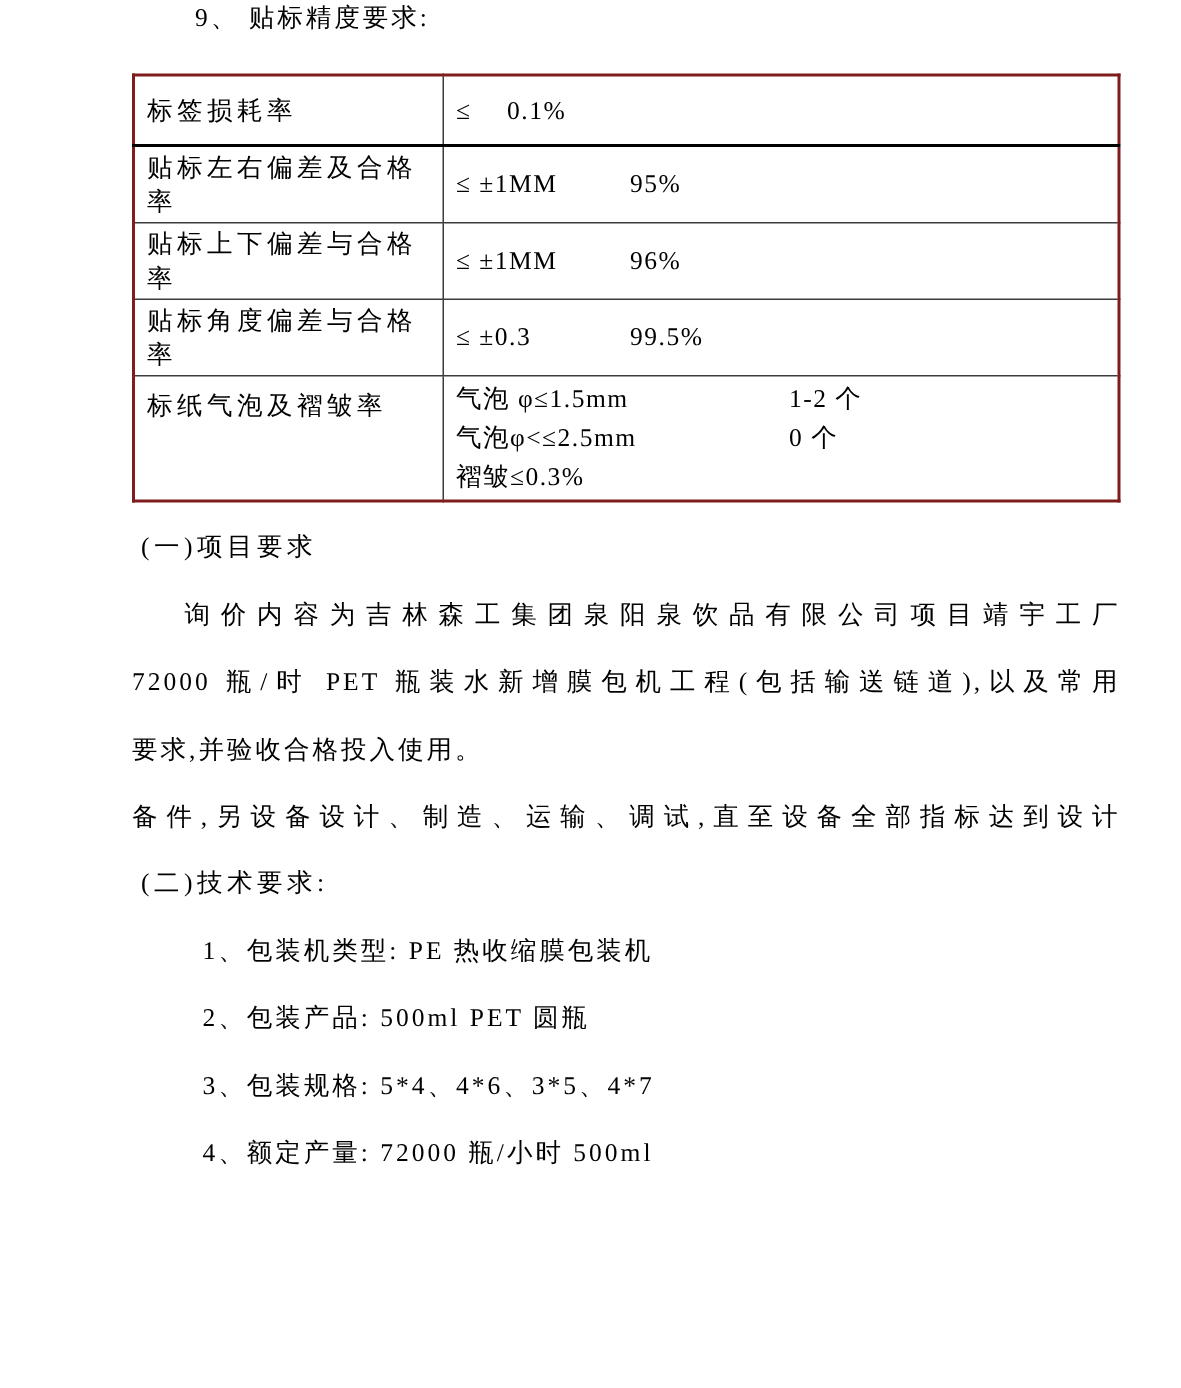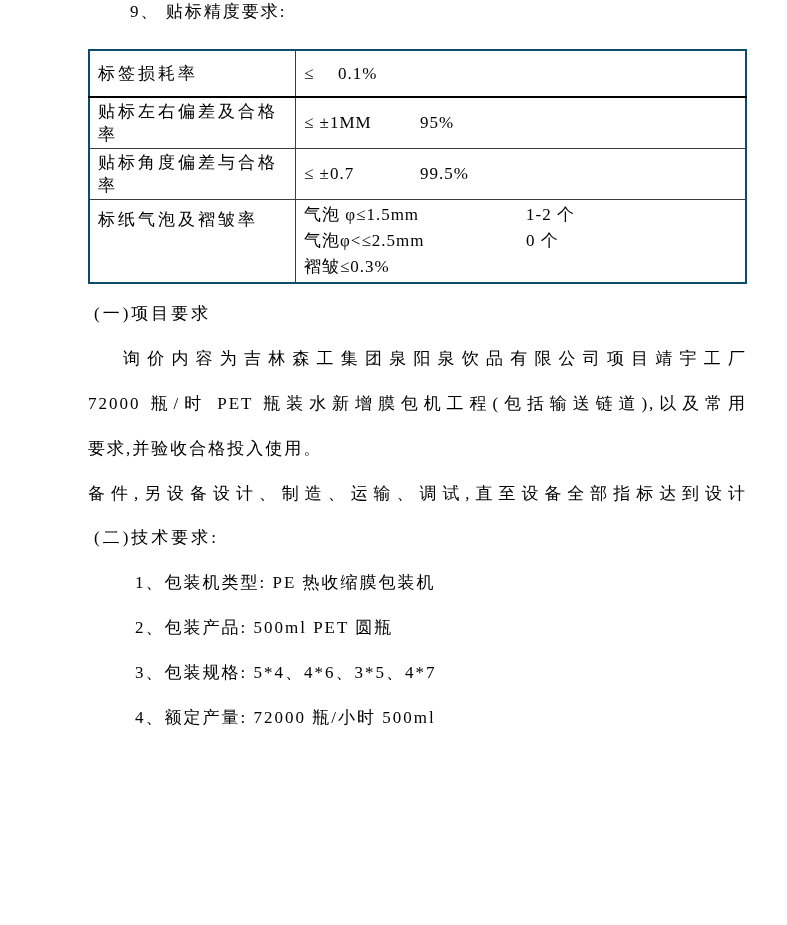--- a/index.html
+++ b/index.html
@@ -22,7 +22,7 @@
     border-collapse:collapse;
     width:659px;
     table-layout:fixed;
-    border:2px solid #0c4a6e;
+    border:2px solid #7f1d1d;
   }
   table.spec td{
     border:1px solid #3c3c3c;

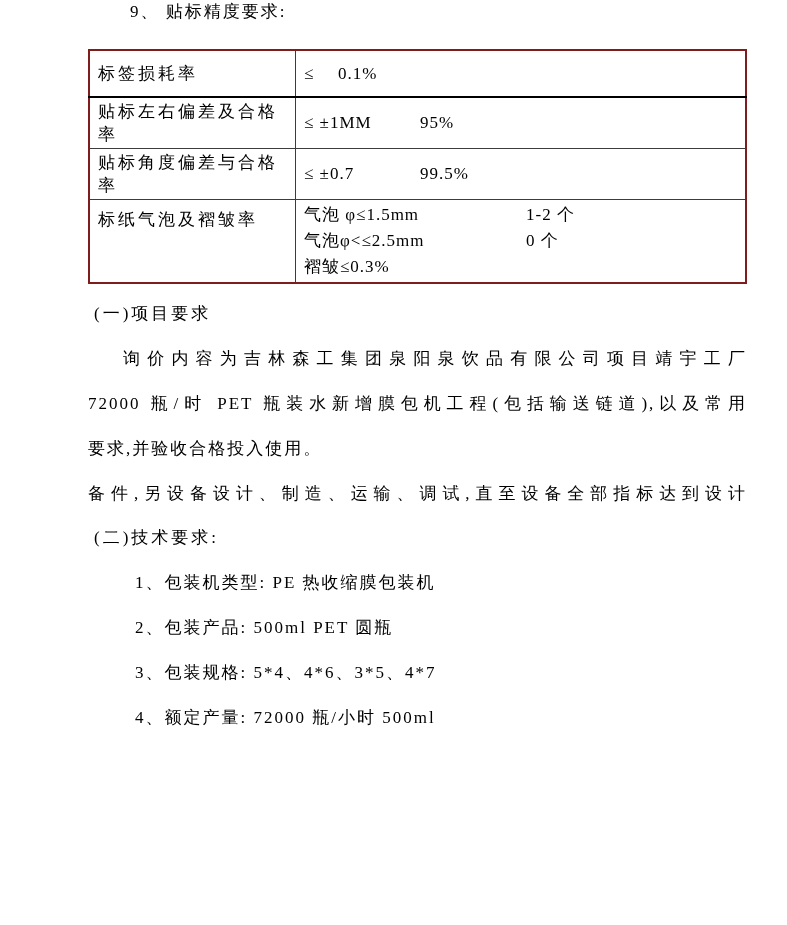--- a/index.html
+++ b/index.html
@@ -95,6 +95,15 @@
       </td>
     </tr>
     <tr style="height:44px;">
+      <td class="lbl">贴标上下偏差与合格率</td>
+      <td class="val">
+        <div class="vl">
+          <span class="a a-md">≤ ±1MM</span>
+          <span class="b">96%</span>
+        </div>
+      </td>
+    </tr>
+    <tr style="height:44px;">
       <td class="lbl">贴标角度偏差与合格率</td>
       <td class="val">
         <div class="vl">

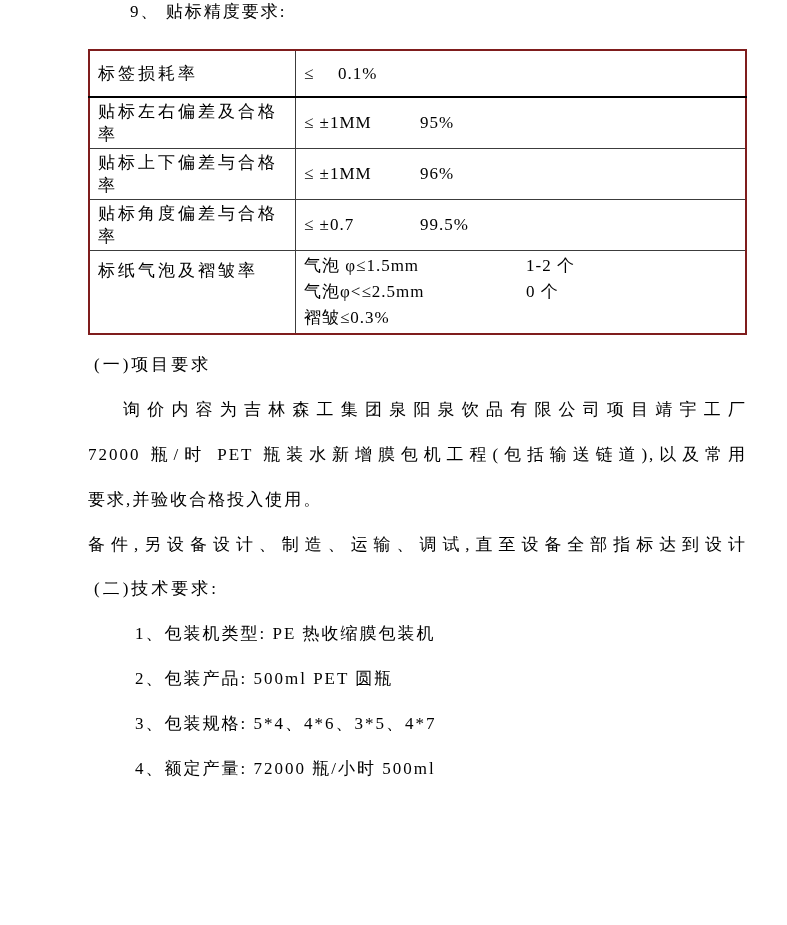--- a/index.html
+++ b/index.html
@@ -107,7 +107,7 @@
       <td class="lbl">贴标角度偏差与合格率</td>
       <td class="val">
         <div class="vl">
-          <span class="a a-md">≤ ±0.7</span>
+          <span class="a a-md">≤ ±0.3</span>
           <span class="b">99.5%</span>
         </div>
       </td>

